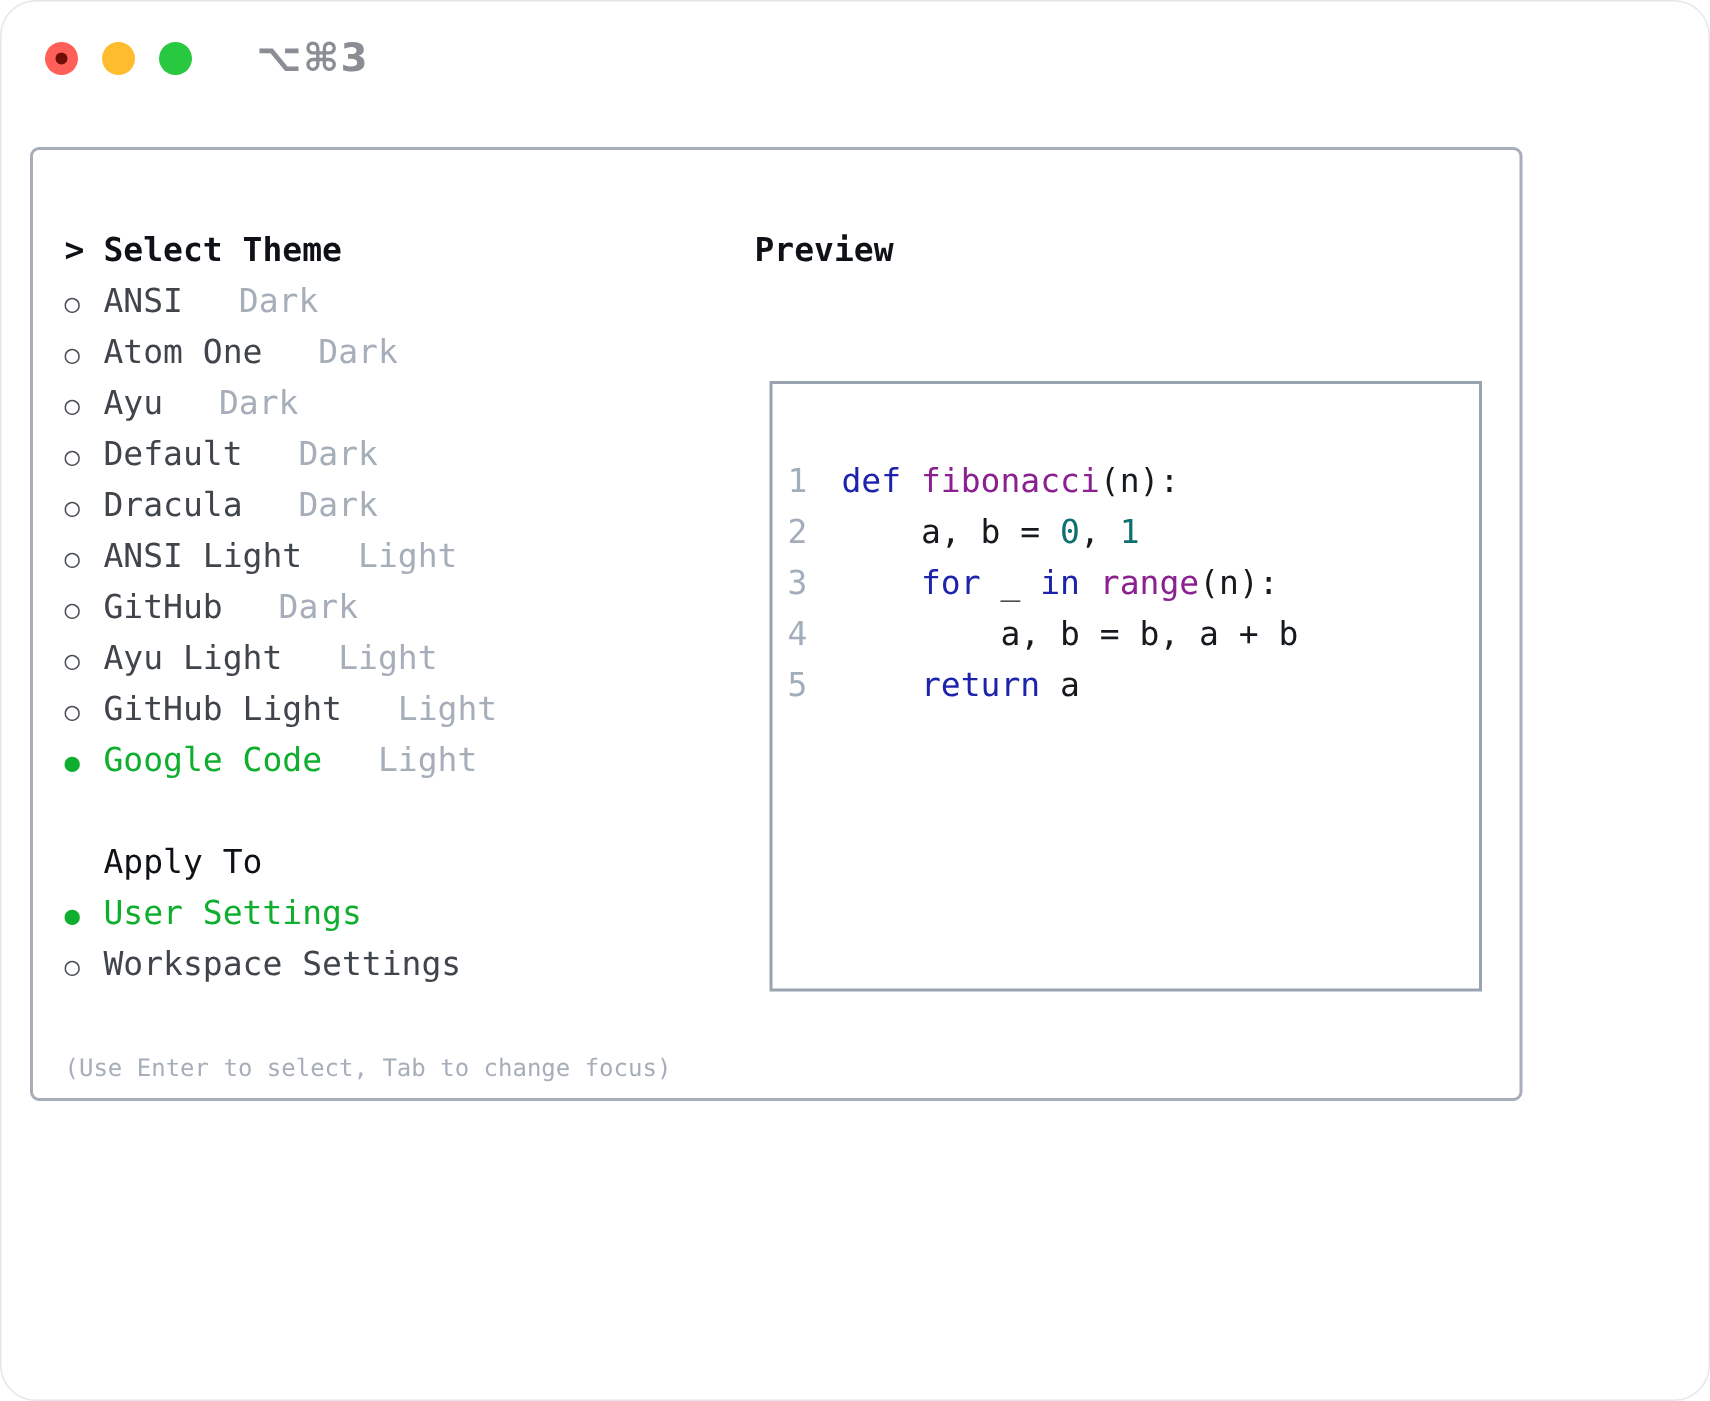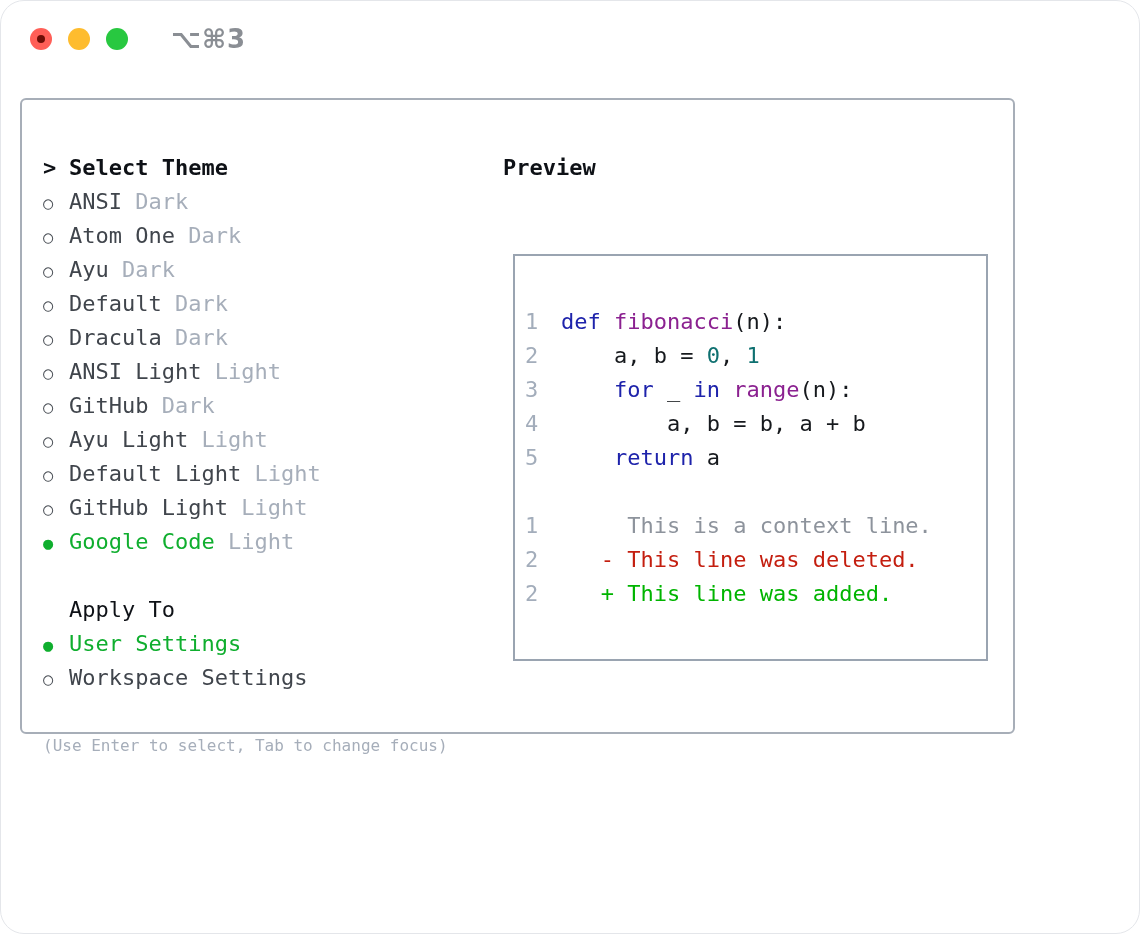--- a/index.html
+++ b/index.html
@@ -29,7 +29,7 @@
   .line.header{color:var(--heading);font-weight:bold;}
   .line.header .marker{color:var(--heading);font-weight:bold;font-size:22px;}
   .line.selected .marker,.line.selected .name{color:var(--green);}
-  .line .variant{color:var(--muted);}
+  .line .variant{color:var(--muted);margin-left:24px;}
   .line.blank{height:34px;}
   .left{position:absolute;left:21px;top:51px;}
   .apply-header{color:var(--heading);padding-left:26px;}

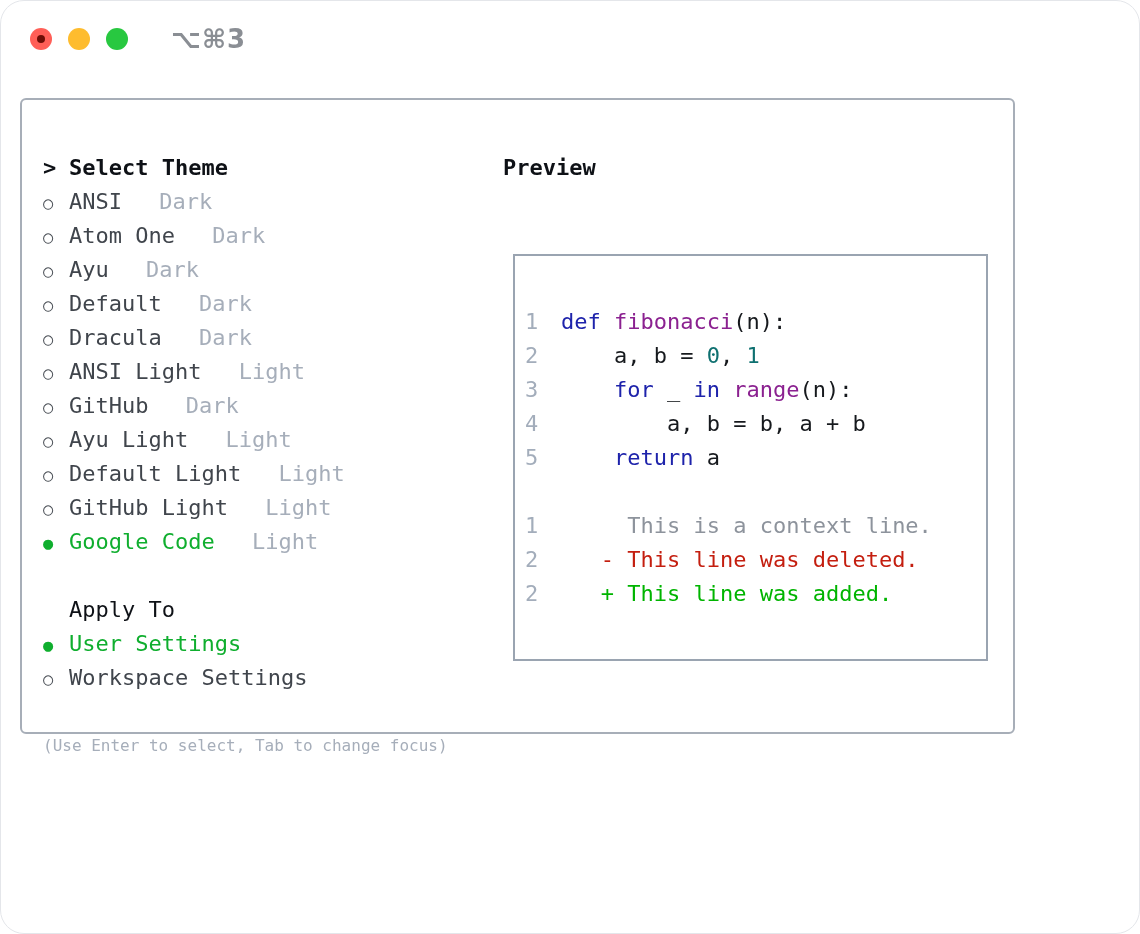--- a/index.html
+++ b/index.html
@@ -72,7 +72,6 @@
           <div class="line item"><span class="marker">○</span><span class="name">ANSI Light</span><span class="variant"> Light</span></div>
           <div class="line item"><span class="marker">○</span><span class="name">GitHub</span><span class="variant"> Dark</span></div>
           <div class="line item"><span class="marker">○</span><span class="name">Ayu Light</span><span class="variant"> Light</span></div>
-          <div class="line item"><span class="marker">○</span><span class="name">Default Light</span><span class="variant"> Light</span></div>
           <div class="line item"><span class="marker">○</span><span class="name">GitHub Light</span><span class="variant"> Light</span></div>
           <div class="line item selected"><span class="marker">●</span><span class="name">Google Code</span><span class="variant"> Light</span></div>
         </div>

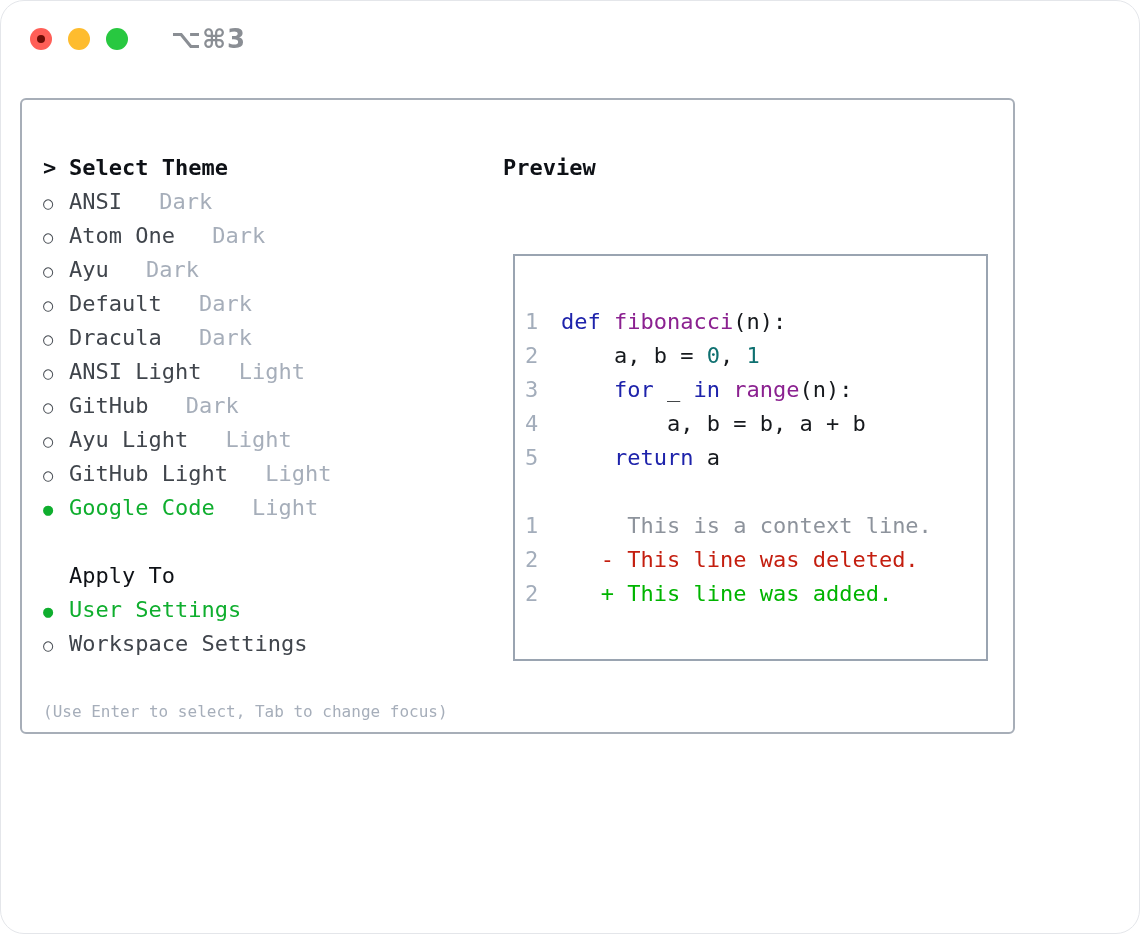--- a/index.html
+++ b/index.html
@@ -95,11 +95,6 @@
             <div class="cline"><span class="lnum">4</span><span class="tok-plain">        a, b = b, a + b</span></div>
             <div class="cline"><span class="lnum">5</span><span class="tok-plain">    </span><span class="tok-keyword">return</span><span class="tok-plain"> a</span></div>
           </div>
-        <div id="diff-lines" class="diff-group">
-            <div class="cline context"><span class="lnum">1</span><span>     This is a context line.</span></div>
-            <div class="cline deleted"><span class="lnum">2</span><span>   - This line was deleted.</span></div>
-            <div class="cline added"><span class="lnum">2</span><span>   + This line was added.</span></div>
-          </div>
       </div>
     </div>
 

